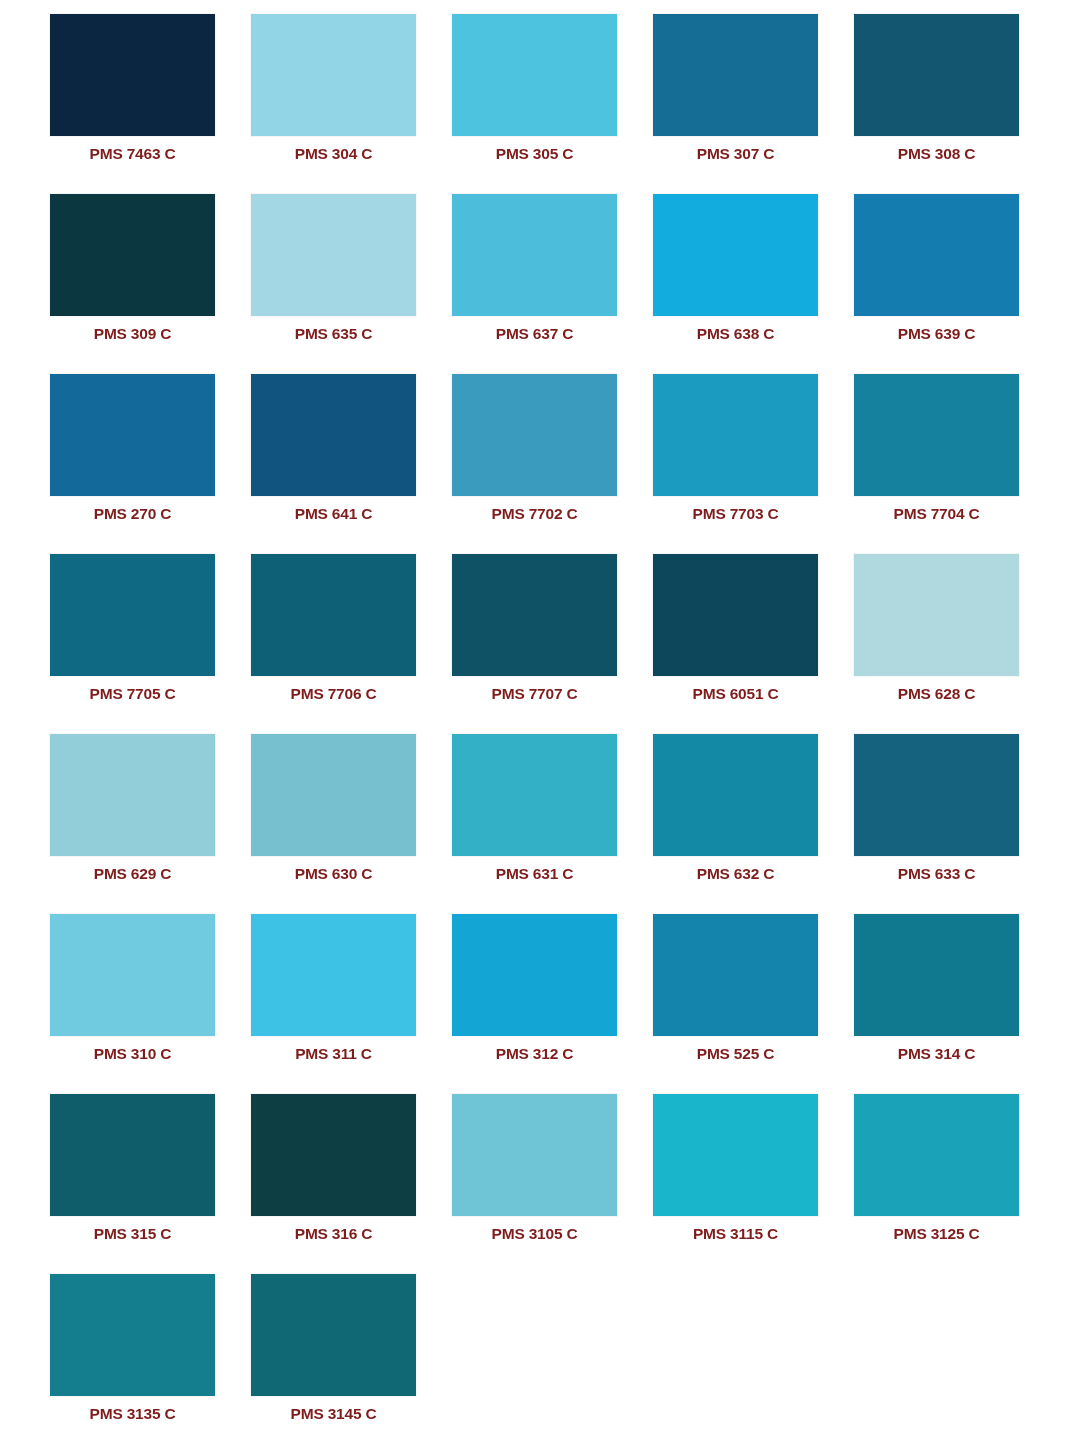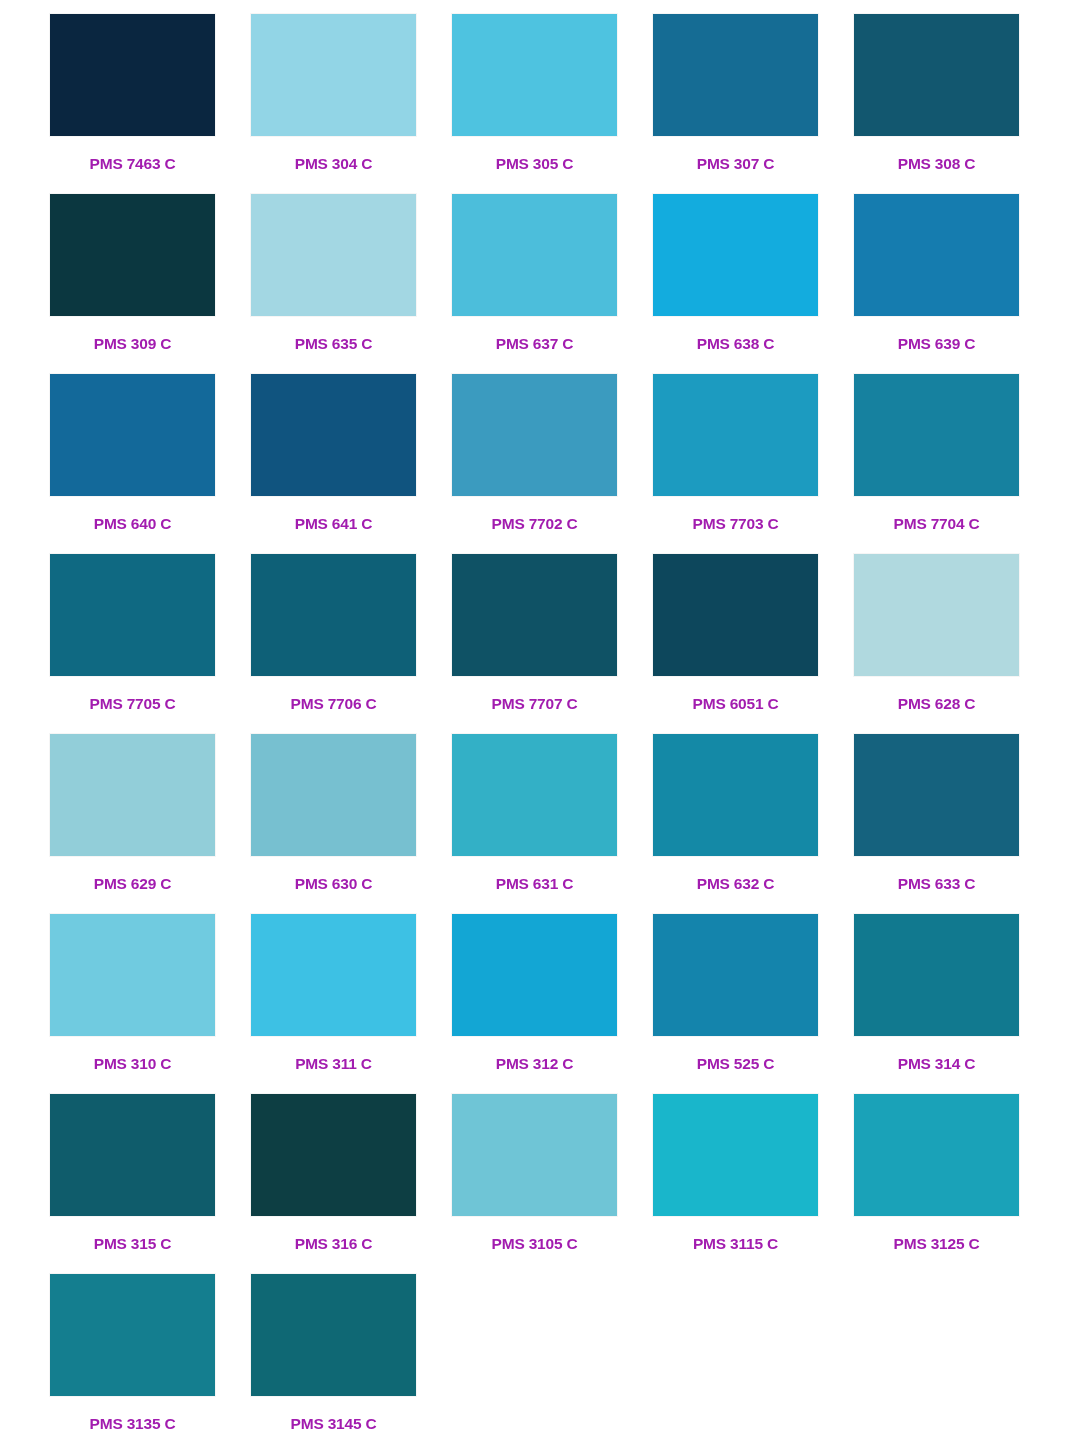--- a/index.html
+++ b/index.html
@@ -38,13 +38,13 @@
   }
 
   .swatch-label {
-    margin-top: 20px;
+    margin-top: 10px;
     width: 165px;
     text-align: center;
     font-size: 15.5px;
     font-weight: bold;
     letter-spacing: -0.2px;
-    color: #a21caf;
+    color: #7f1d1d;
     font-family: "Liberation Sans", "DejaVu Sans", sans-serif;
     line-height: 1;
     white-space: nowrap;

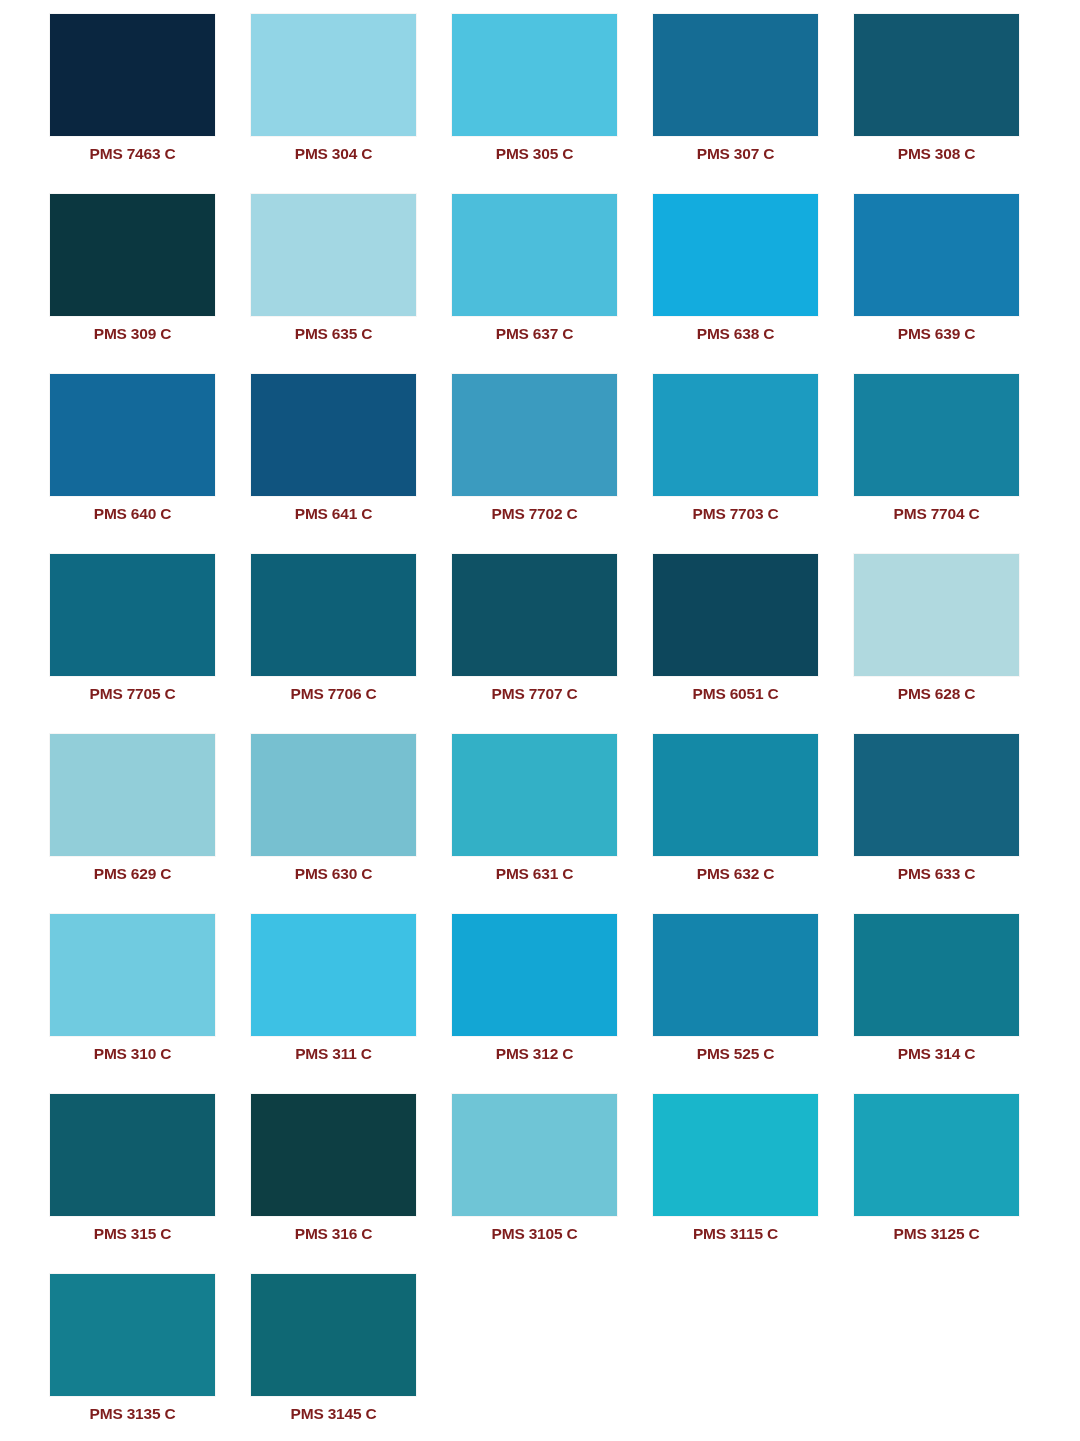--- a/index.html
+++ b/index.html
@@ -96,7 +96,7 @@
     </div>
     <div class="swatch-cell">
       <div class="swatch-chip" style="background-color: rgb(19, 105, 154);"></div>
-      <div class="swatch-label">PMS 640 C</div>
+      <div class="swatch-label">PMS 270 C</div>
     </div>
     <div class="swatch-cell">
       <div class="swatch-chip" style="background-color: rgb(16, 84, 127);"></div>

